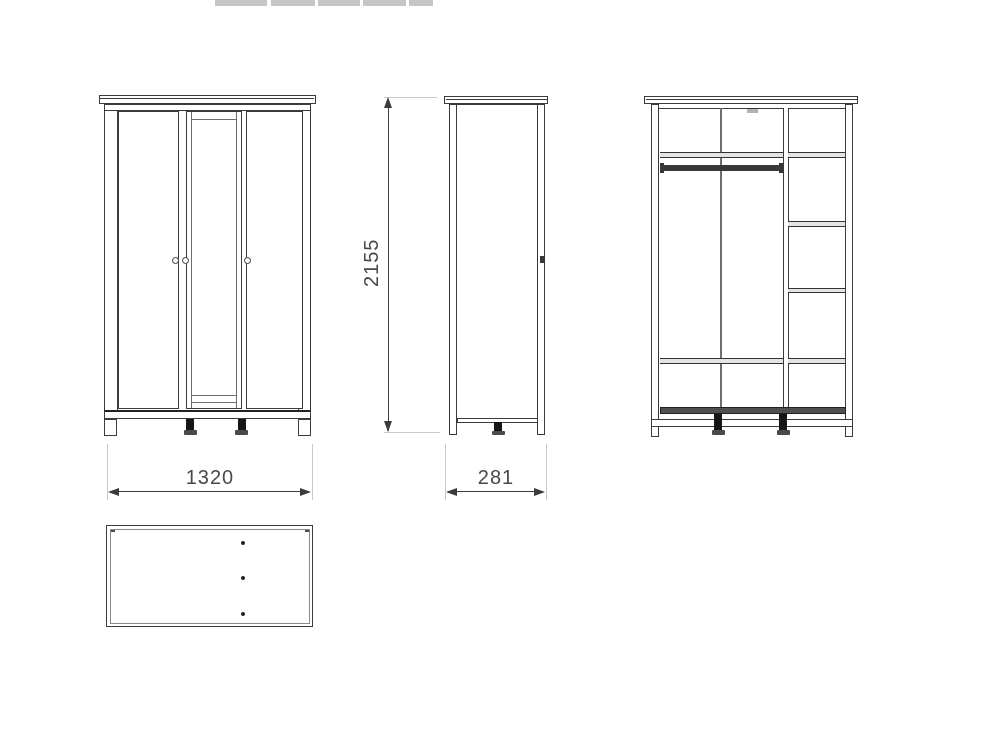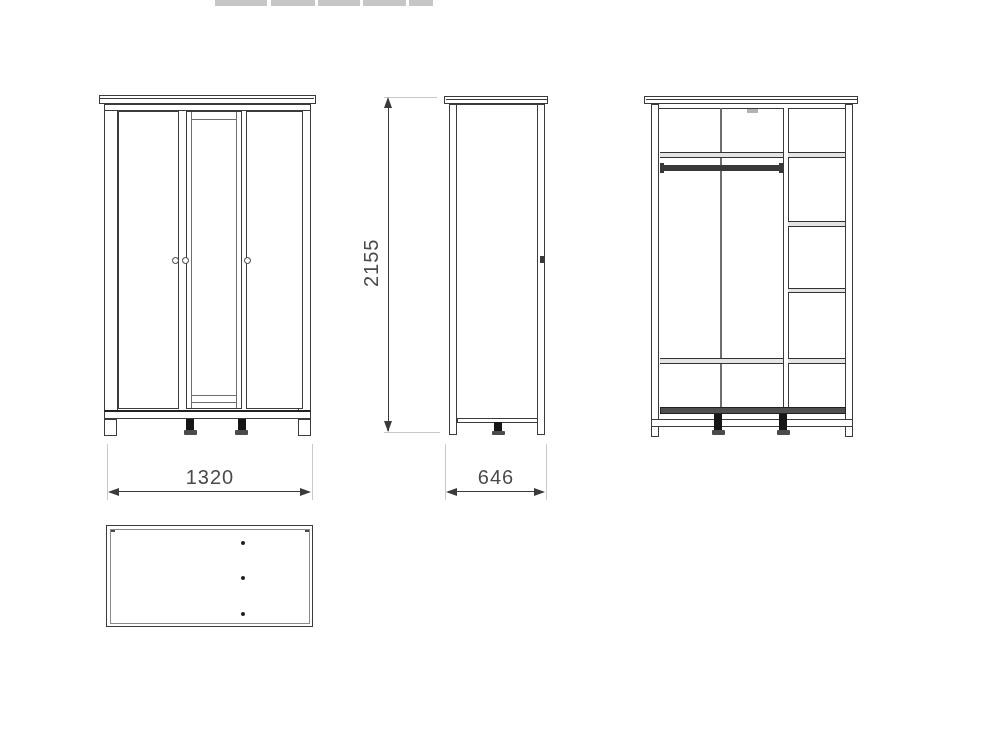--- a/index.html
+++ b/index.html
@@ -107,7 +107,7 @@
     <div class="ln" style="left:448px;top:491px;width:95px;height:1.2px;"></div>
     <div class="arr a-l" style="left:446px;top:487.5px;"></div>
     <div class="arr a-r" style="left:534px;top:487.5px;"></div>
-    <div class="dim" style="left:461px;top:466px;width:70px;">646</div>
+    <div class="dim" style="left:461px;top:466px;width:70px;">281</div>
   </div>
 
   <div class="grp">

